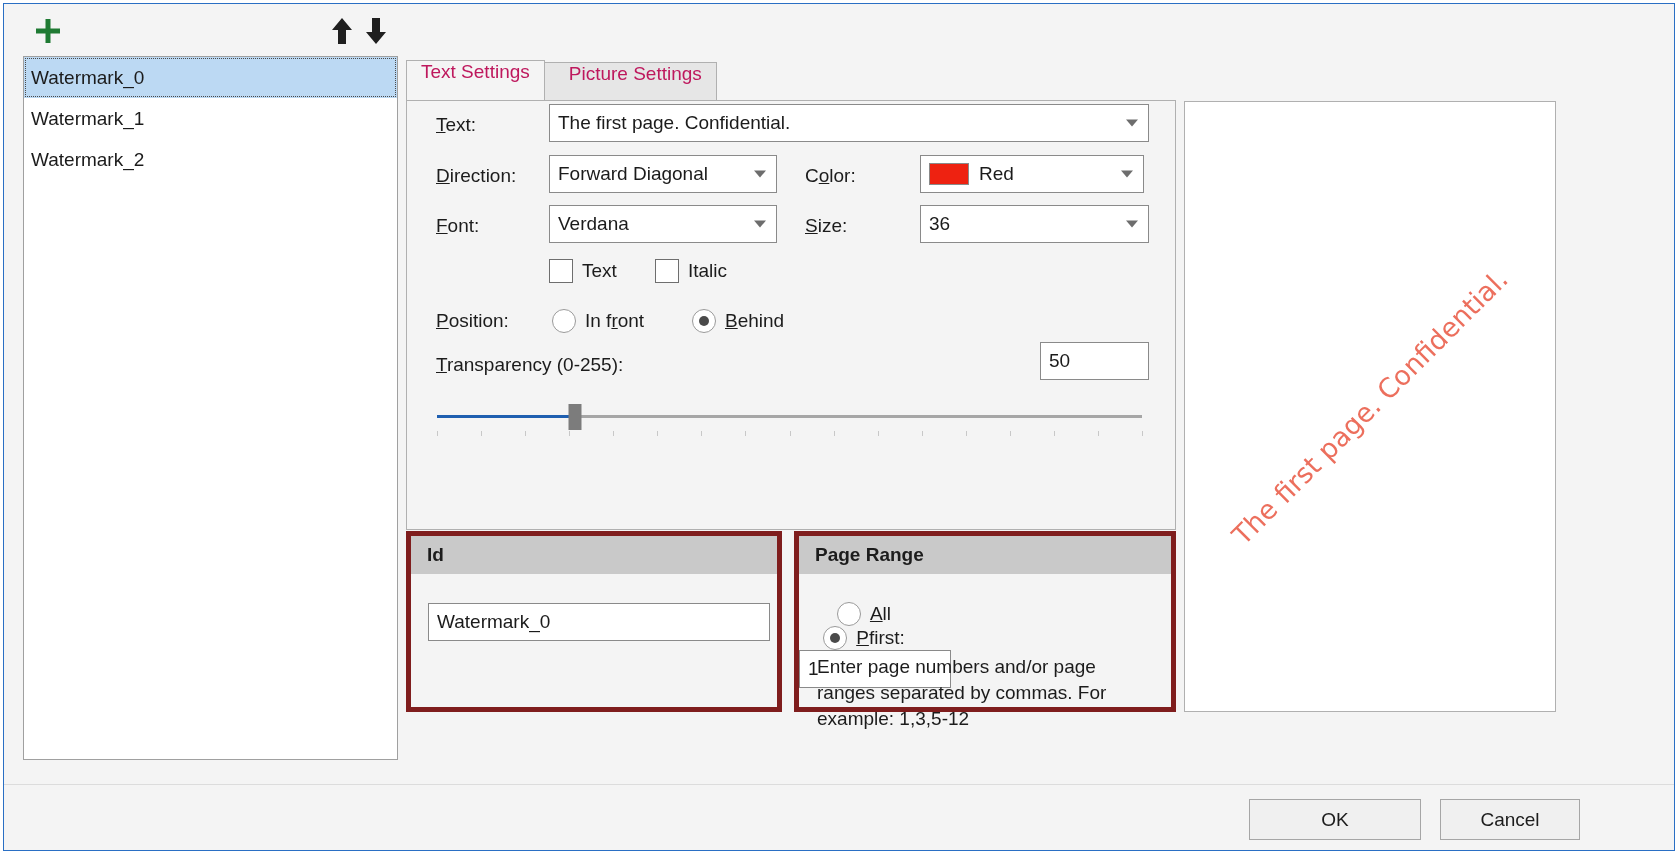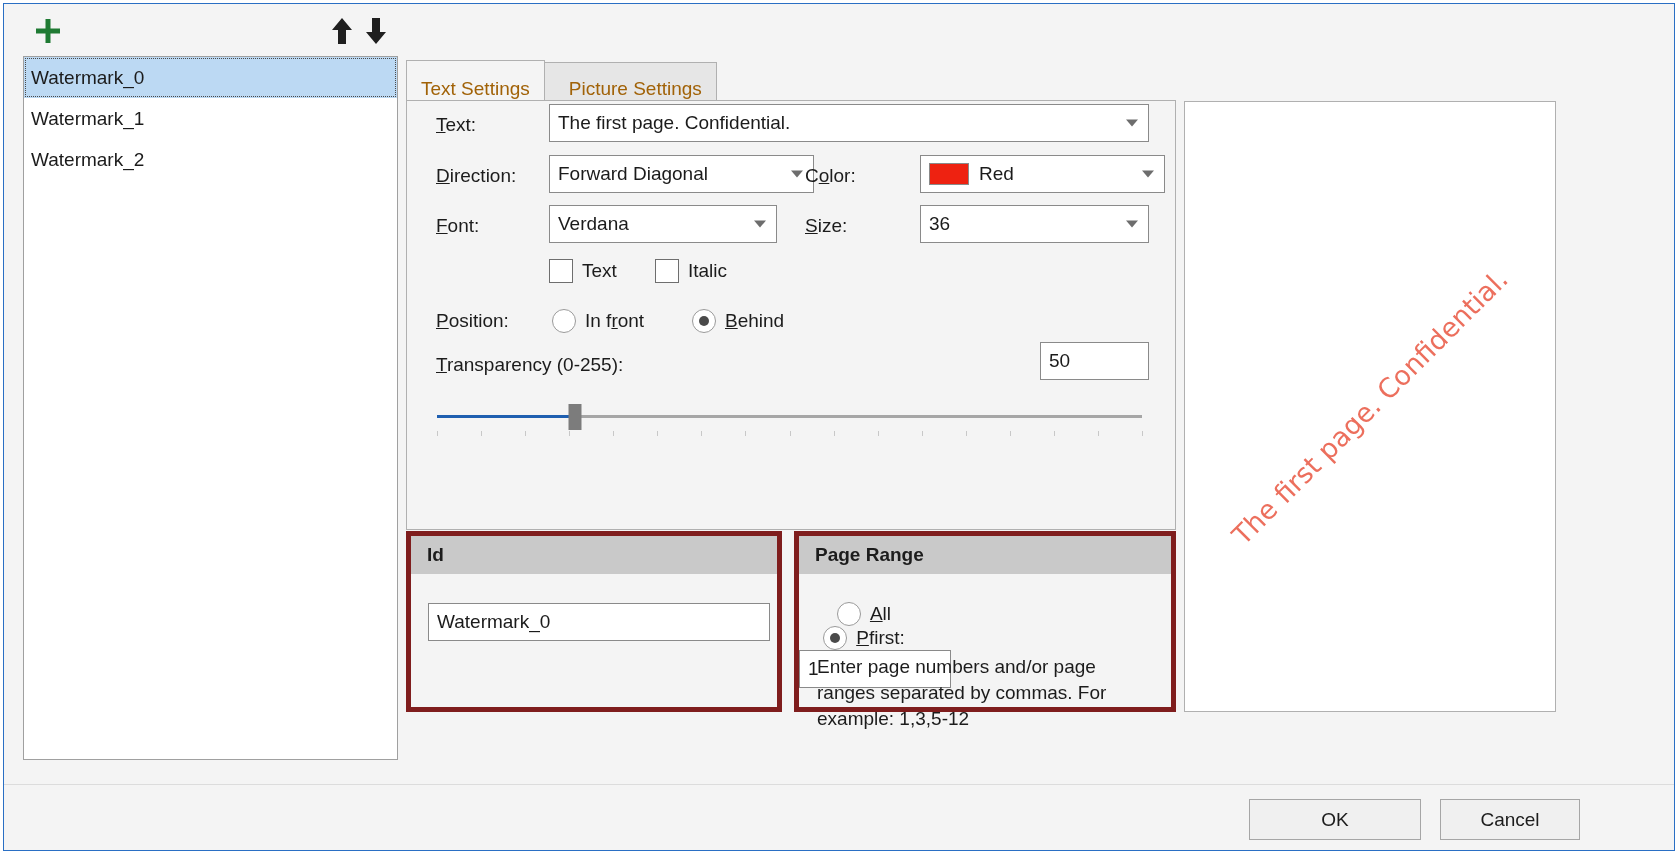--- a/index.html
+++ b/index.html
@@ -97,9 +97,9 @@
   .tab {
     height: 38px;
     padding: 0 14px;
-    display: flex; align-items: flex-end;
+    display: flex; align-items: flex-start;
     font-size: 19px;
-    color: #a16207;
+    color: #be185d;
     border: 1px solid #b0b0b0;
     border-bottom: none;
     background: #e6e6e6;

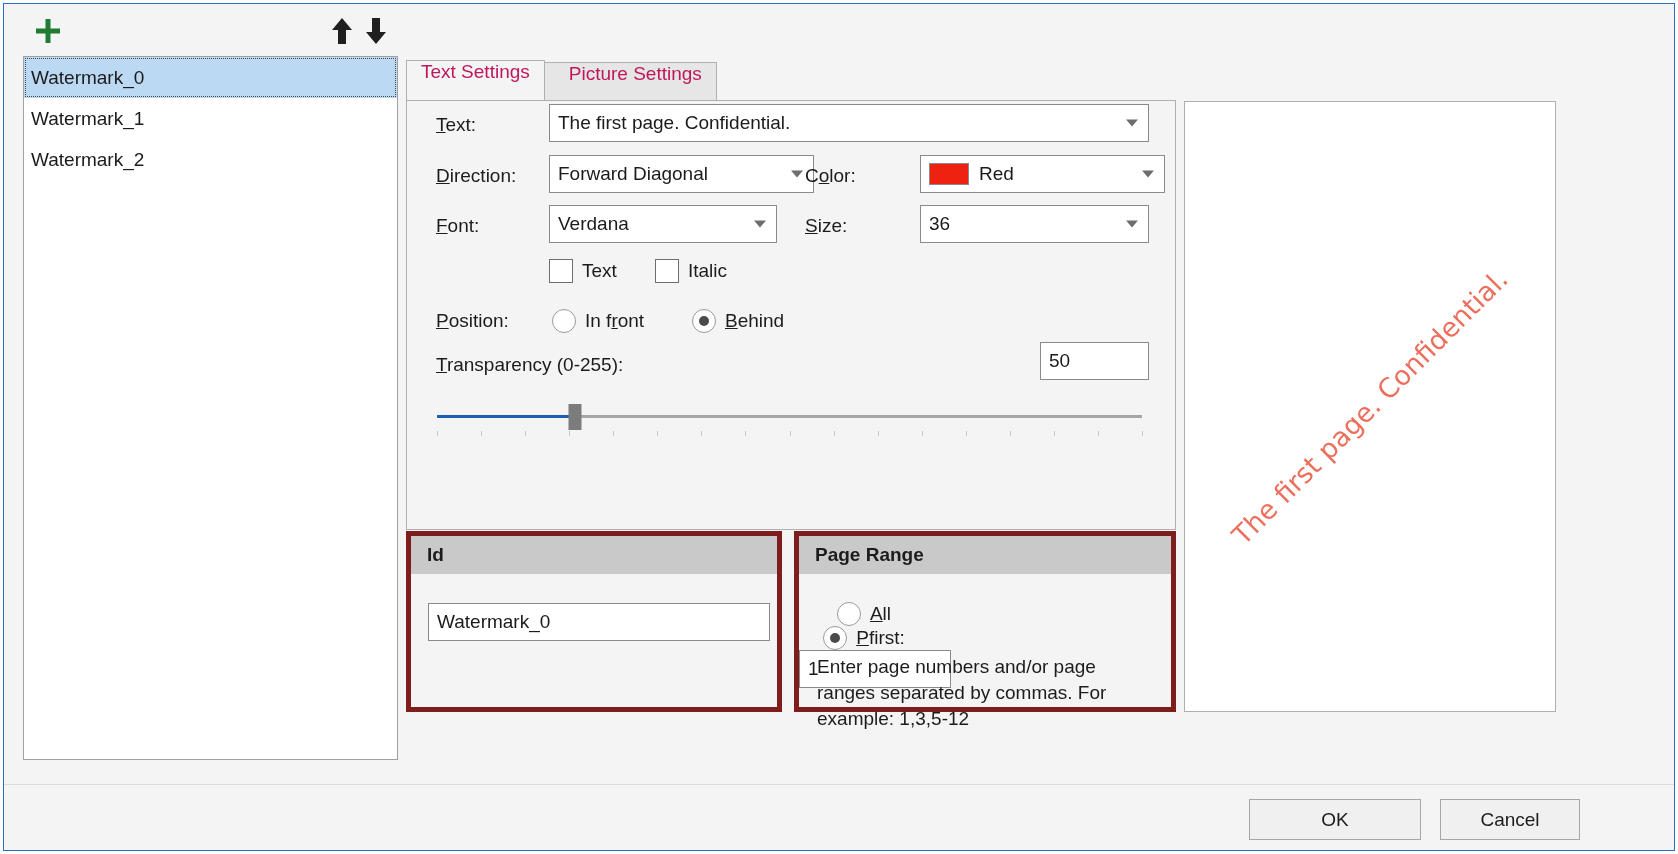--- a/index.html
+++ b/index.html
@@ -157,7 +157,7 @@
   .p-text-field { position: absolute; left: 142px; top: 3px;  width: 600px; }
 
   .p-dir-lbl    { position: absolute; left: 29px;  top: 64px; }
-  .p-dir-field  { position: absolute; left: 142px; top: 54px; width: 265px; }
+  .p-dir-field  { position: absolute; left: 142px; top: 54px; width: 228px; }
   .p-color-lbl  { position: absolute; left: 398px; top: 64px; }
   .p-color-field{ position: absolute; left: 513px; top: 54px; width: 245px; }
 

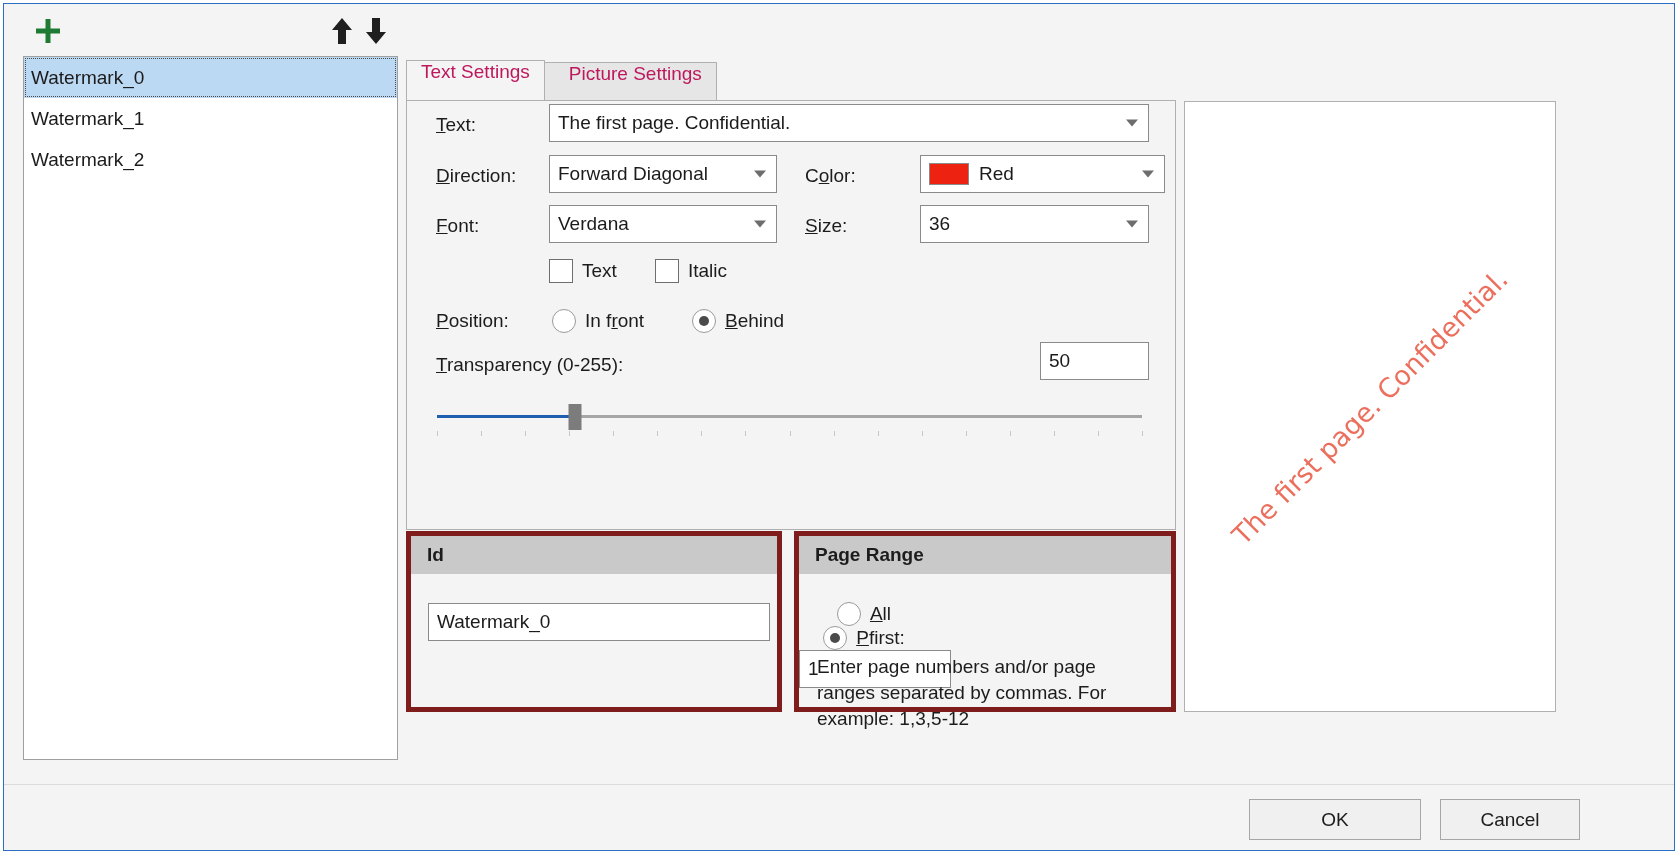--- a/index.html
+++ b/index.html
@@ -159,7 +159,7 @@
   .p-dir-lbl    { position: absolute; left: 29px;  top: 64px; }
   .p-dir-field  { position: absolute; left: 142px; top: 54px; width: 228px; }
   .p-color-lbl  { position: absolute; left: 398px; top: 64px; }
-  .p-color-field{ position: absolute; left: 513px; top: 54px; width: 245px; }
+  .p-color-field{ position: absolute; left: 513px; top: 54px; width: 224px; }
 
   .p-font-lbl   { position: absolute; left: 29px;  top: 114px; }
   .p-font-field { position: absolute; left: 142px; top: 104px; width: 228px; }

